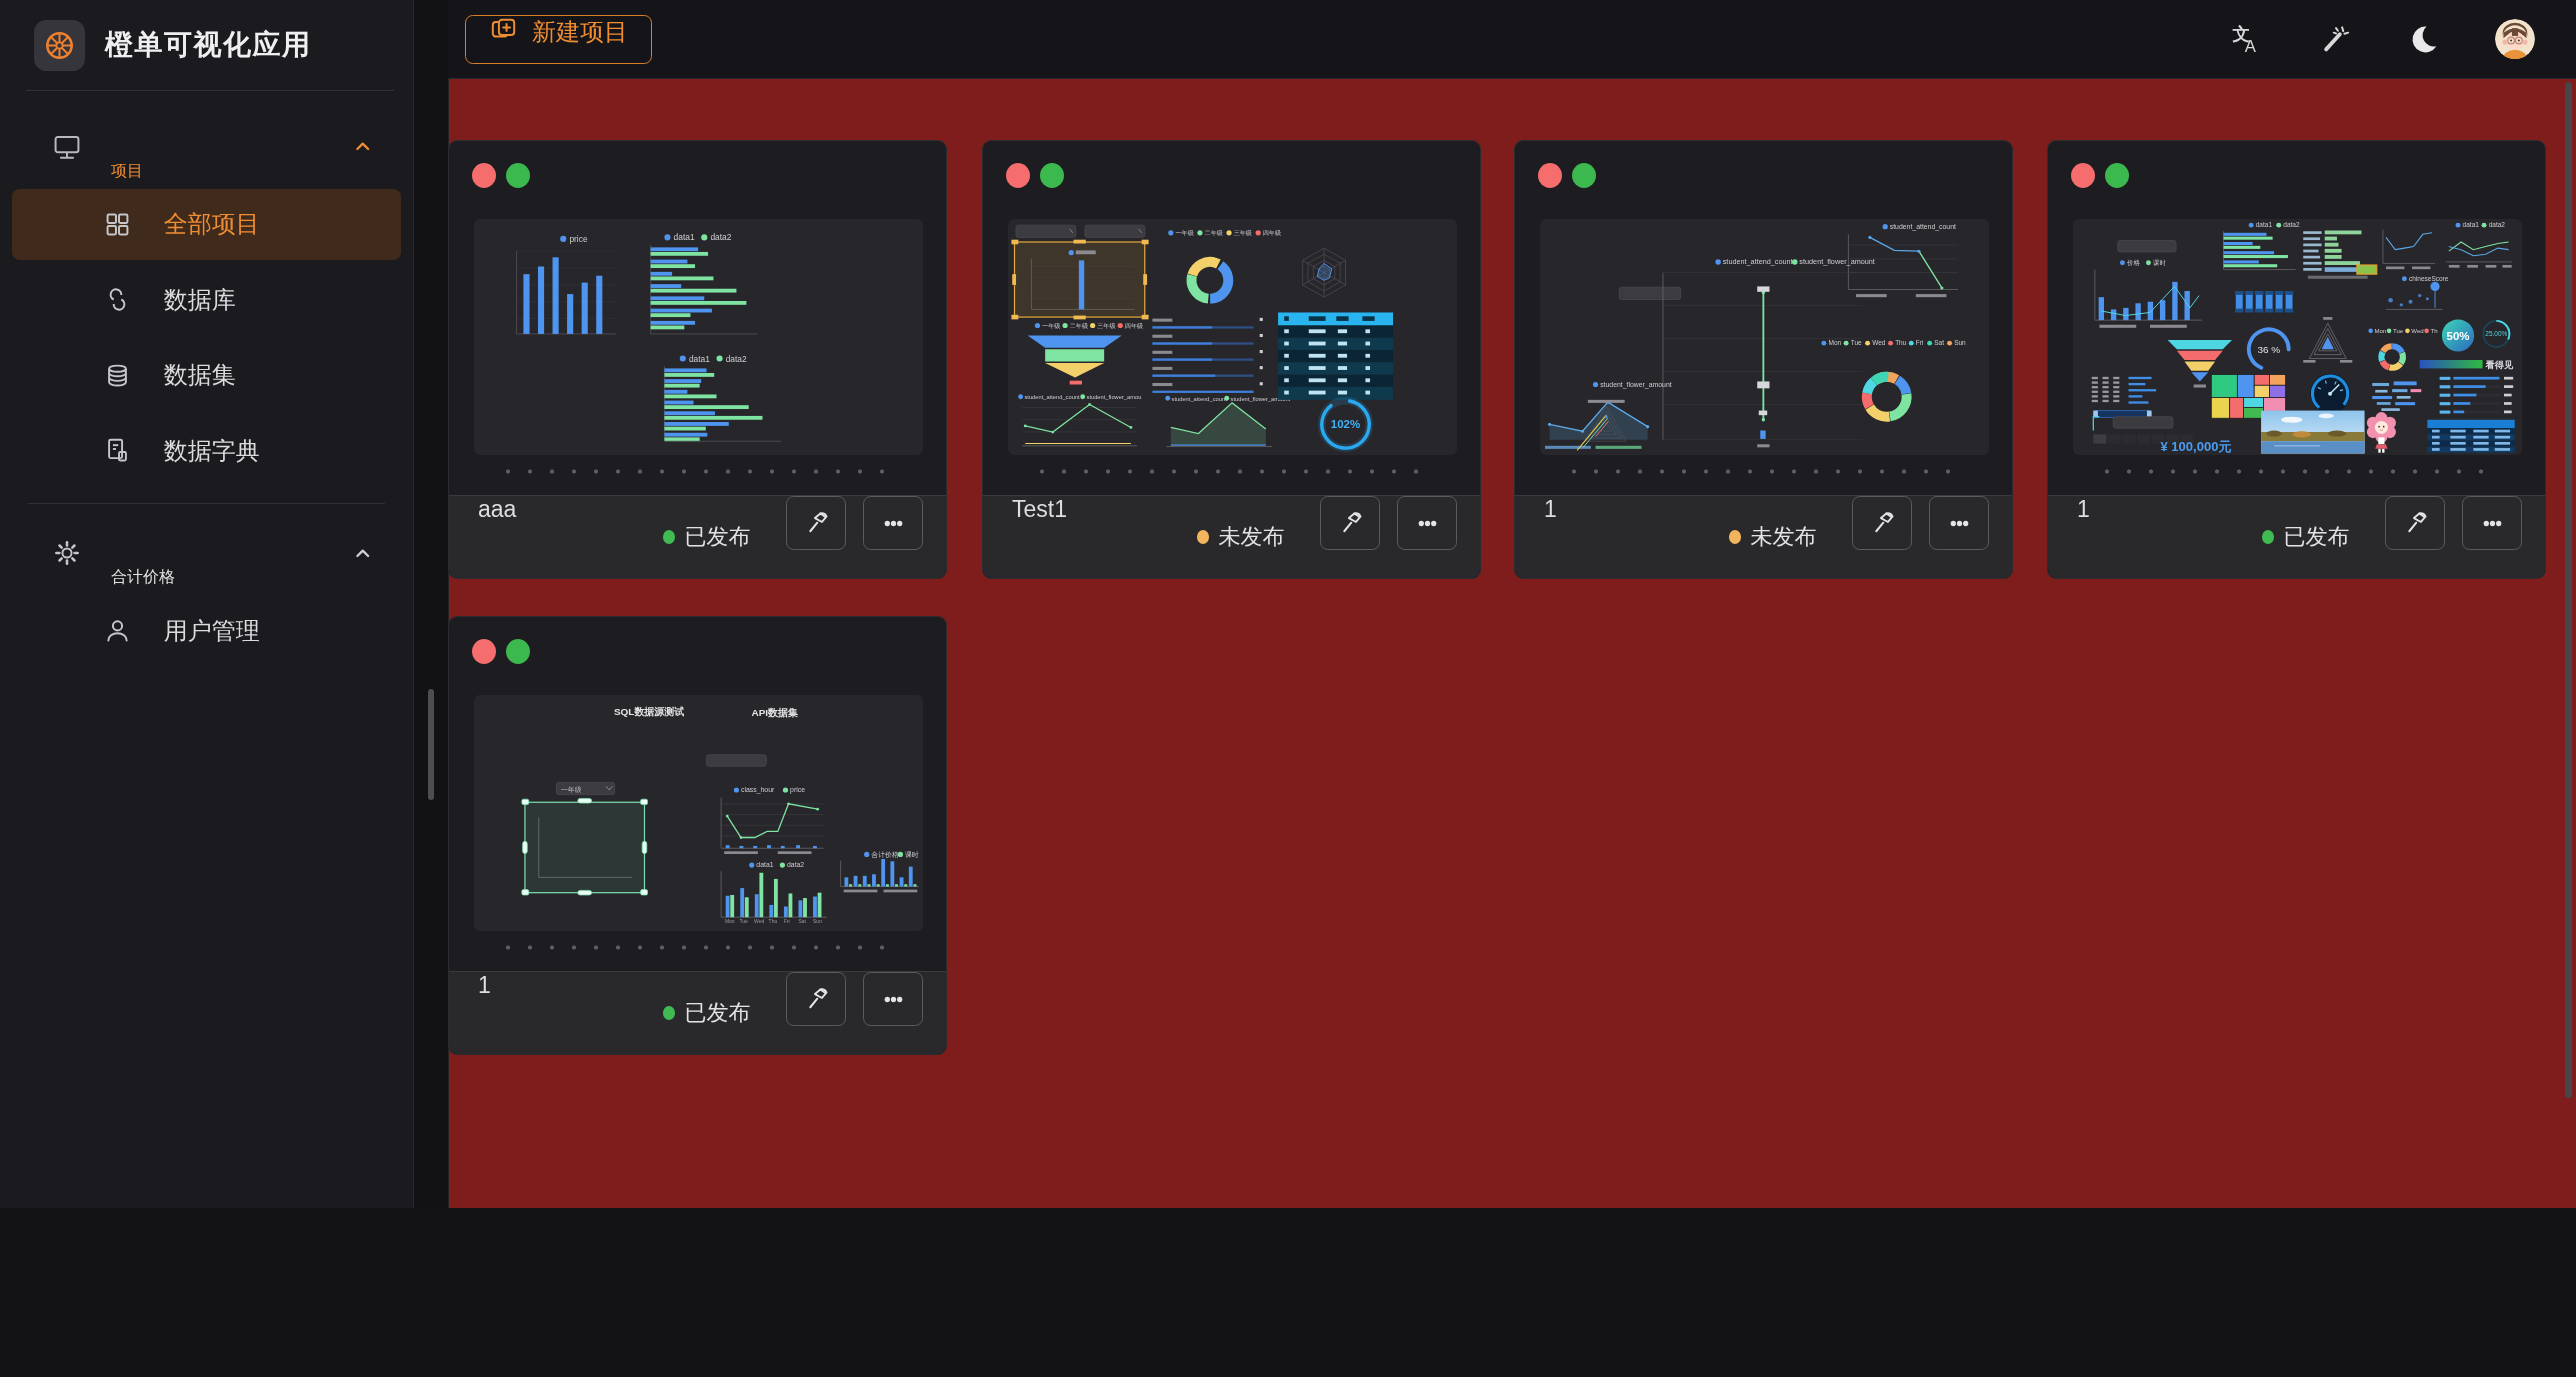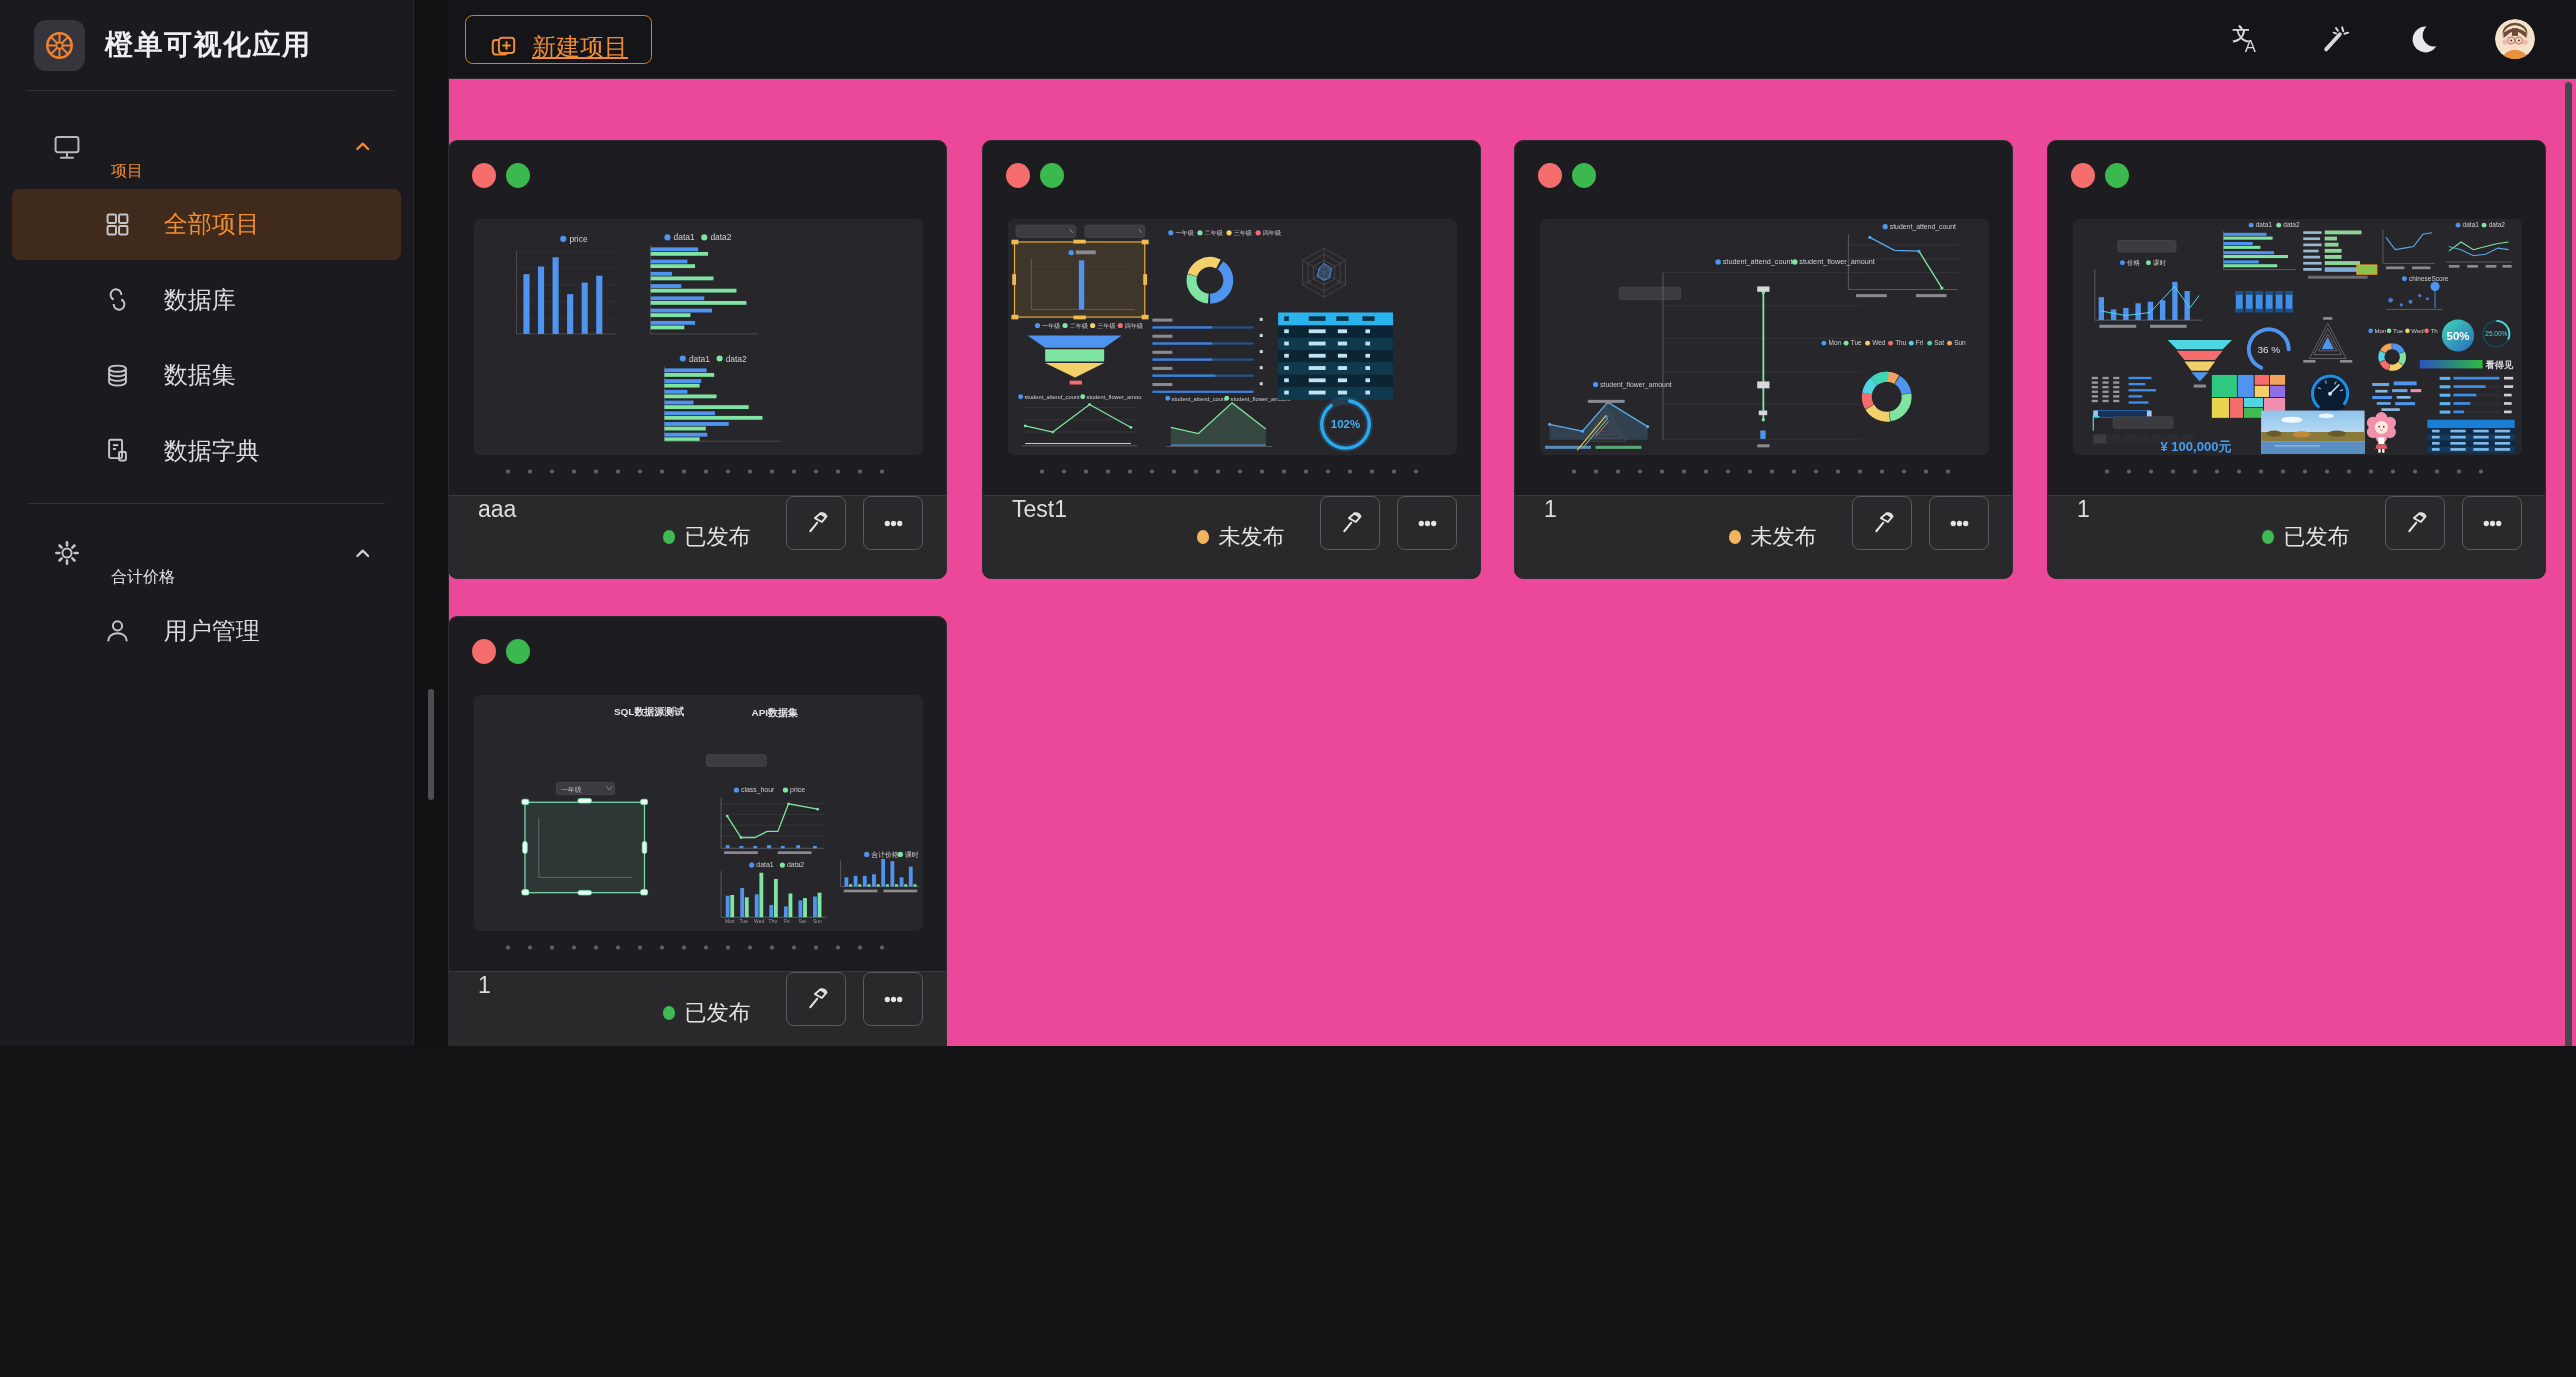--- a/index.html
+++ b/index.html
@@ -3,7 +3,7 @@
 <meta charset="utf-8">
 <style>
   html,body{margin:0;padding:0;background:#131316;}
-  .app{position:relative;width:2576px;height:1046px;background:#ec4899;overflow:hidden;
+  .app{position:relative;width:2576px;height:1208px;background:#7f1d1d;overflow:hidden;
        font-family:"Liberation Sans",sans-serif;color:#e4e4e6;}
   
   .sidebar{position:absolute;left:0;top:0;bottom:0;width:413px;background:#1b1b1f;border-right:0.8px solid #29292d;}

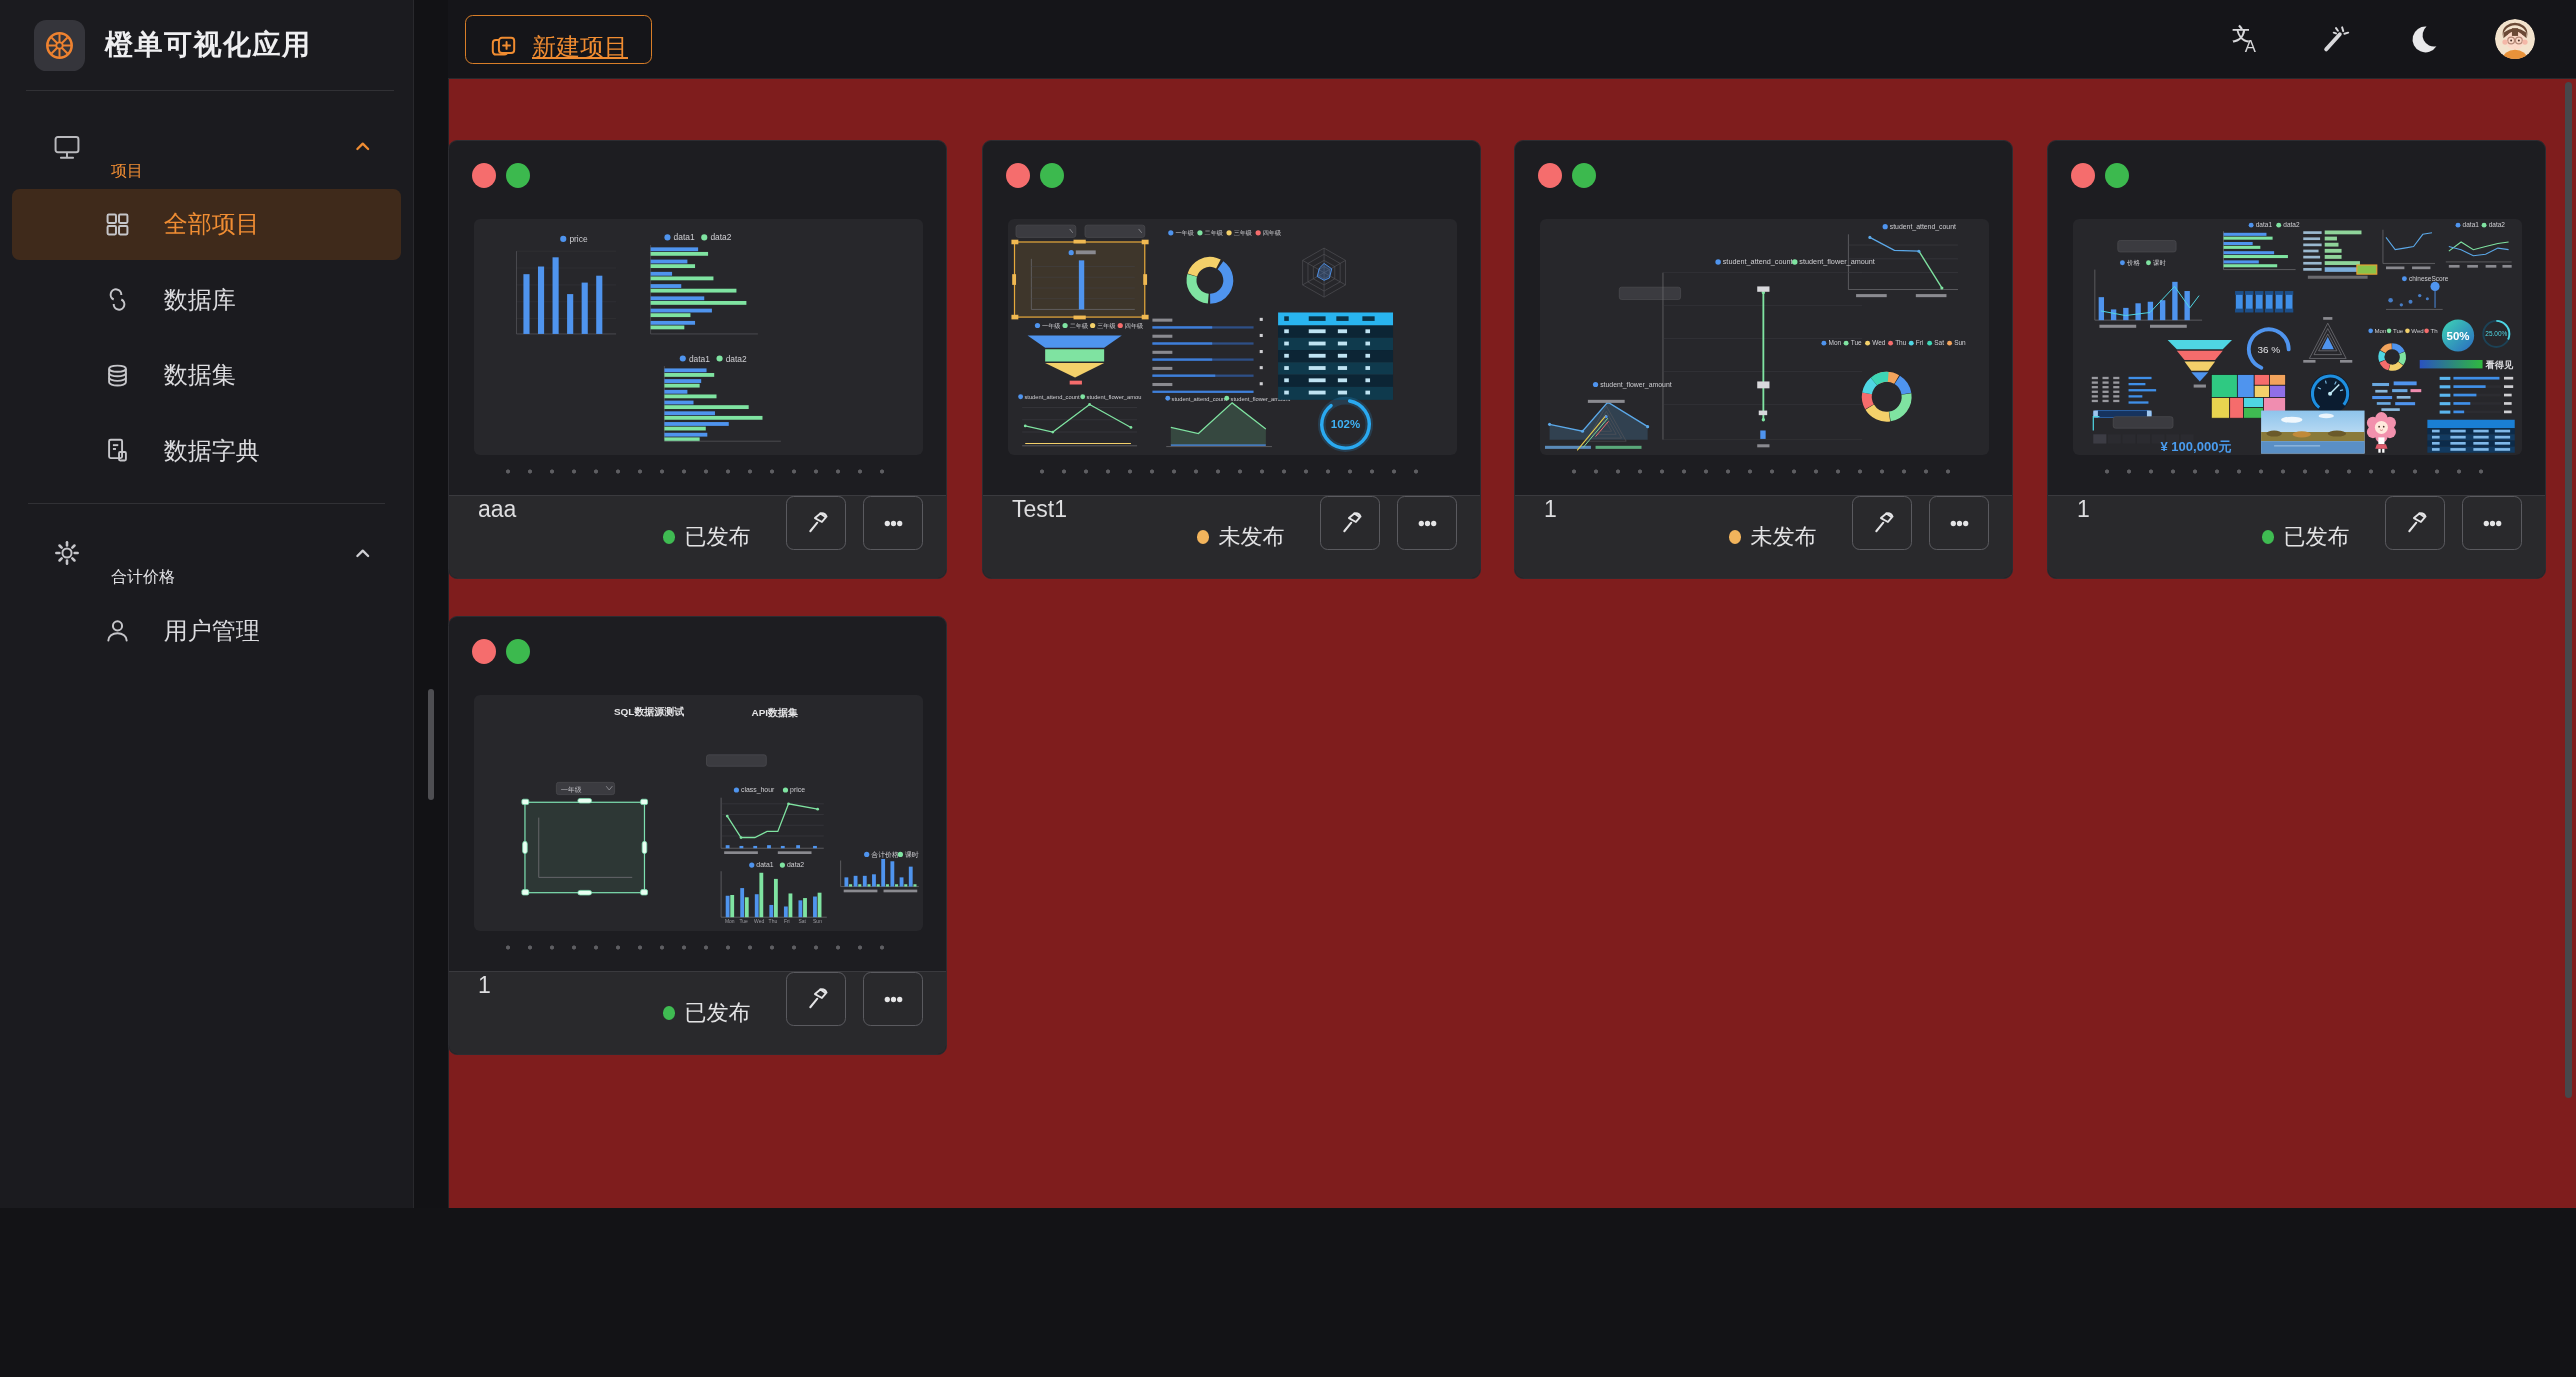--- a/index.html
+++ b/index.html
@@ -28,9 +28,9 @@
   
   .topbar{position:absolute;left:448px;top:0;right:0;height:78px;background:#151519;border-bottom:0.8px solid #29292d;
           display:flex;align-items:center;}
-  .btn-new{margin-left:17px;display:inline-flex;align-items:flex-end;gap:14px;height:49px;padding:0 23px;
+  .btn-new{margin-left:17px;display:inline-flex;align-items:flex-start;gap:14px;height:49px;padding:0 23px;
            border:1.5px solid #d87e28;border-radius:7.7px;color:#f08c31;font-size:24px;background:transparent;cursor:pointer;
-           font-family:"Liberation Sans",sans-serif;text-decoration:underline;}
+           font-family:"Liberation Sans",sans-serif;}
   .tb-icons{margin-left:auto;display:flex;align-items:center;gap:54px;margin-right:41px;}
   .tb-icon{width:35px;height:35px;cursor:pointer;}
   .avatar{width:40px;height:40px;border-radius:50%;overflow:hidden;cursor:pointer;}

